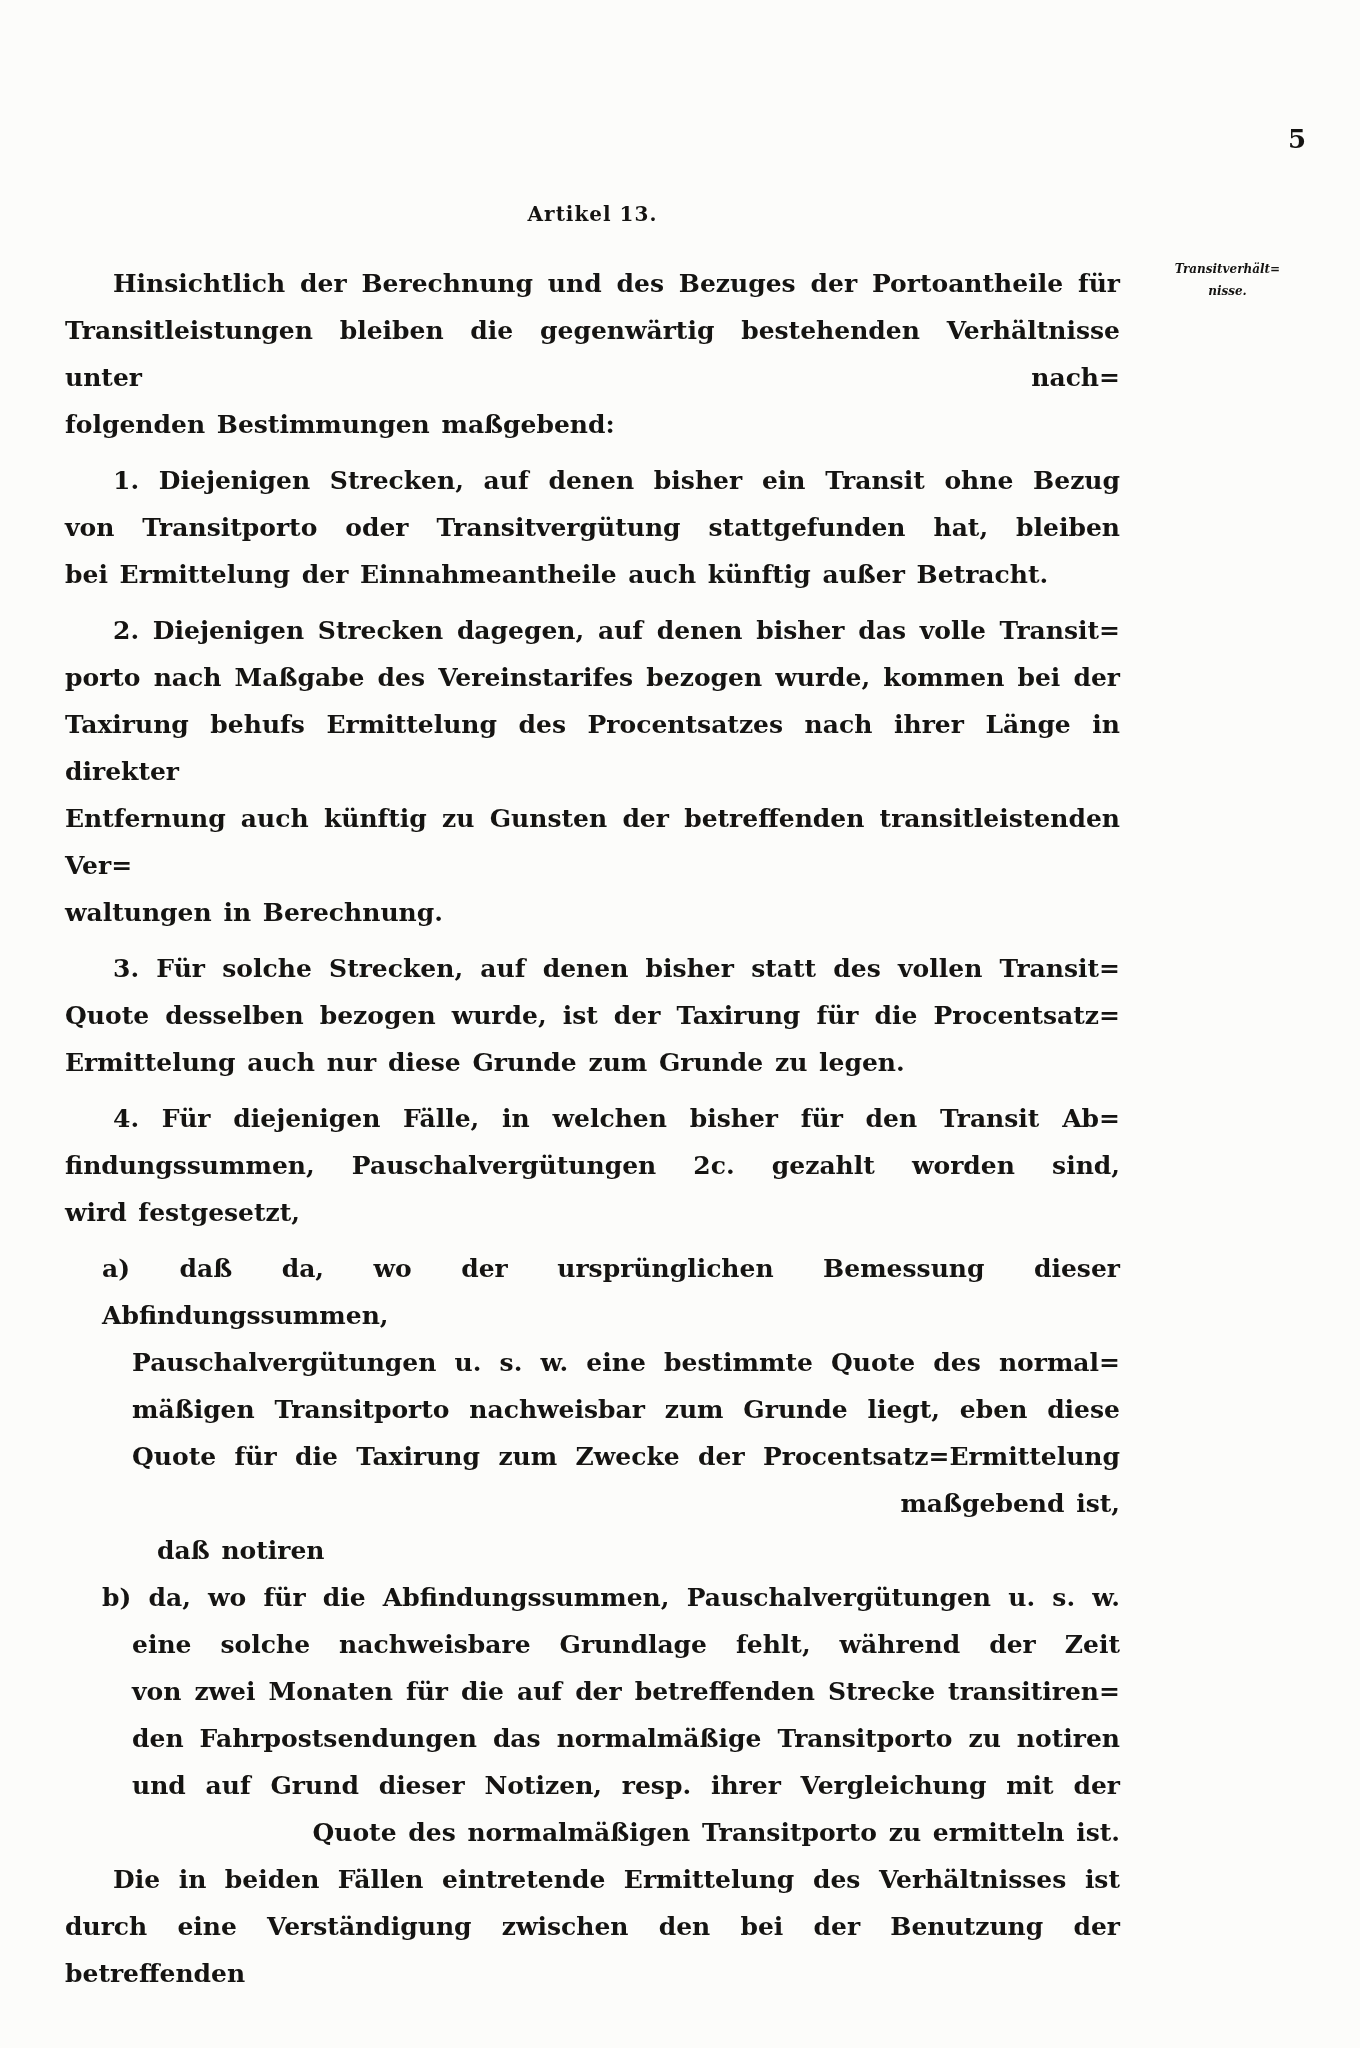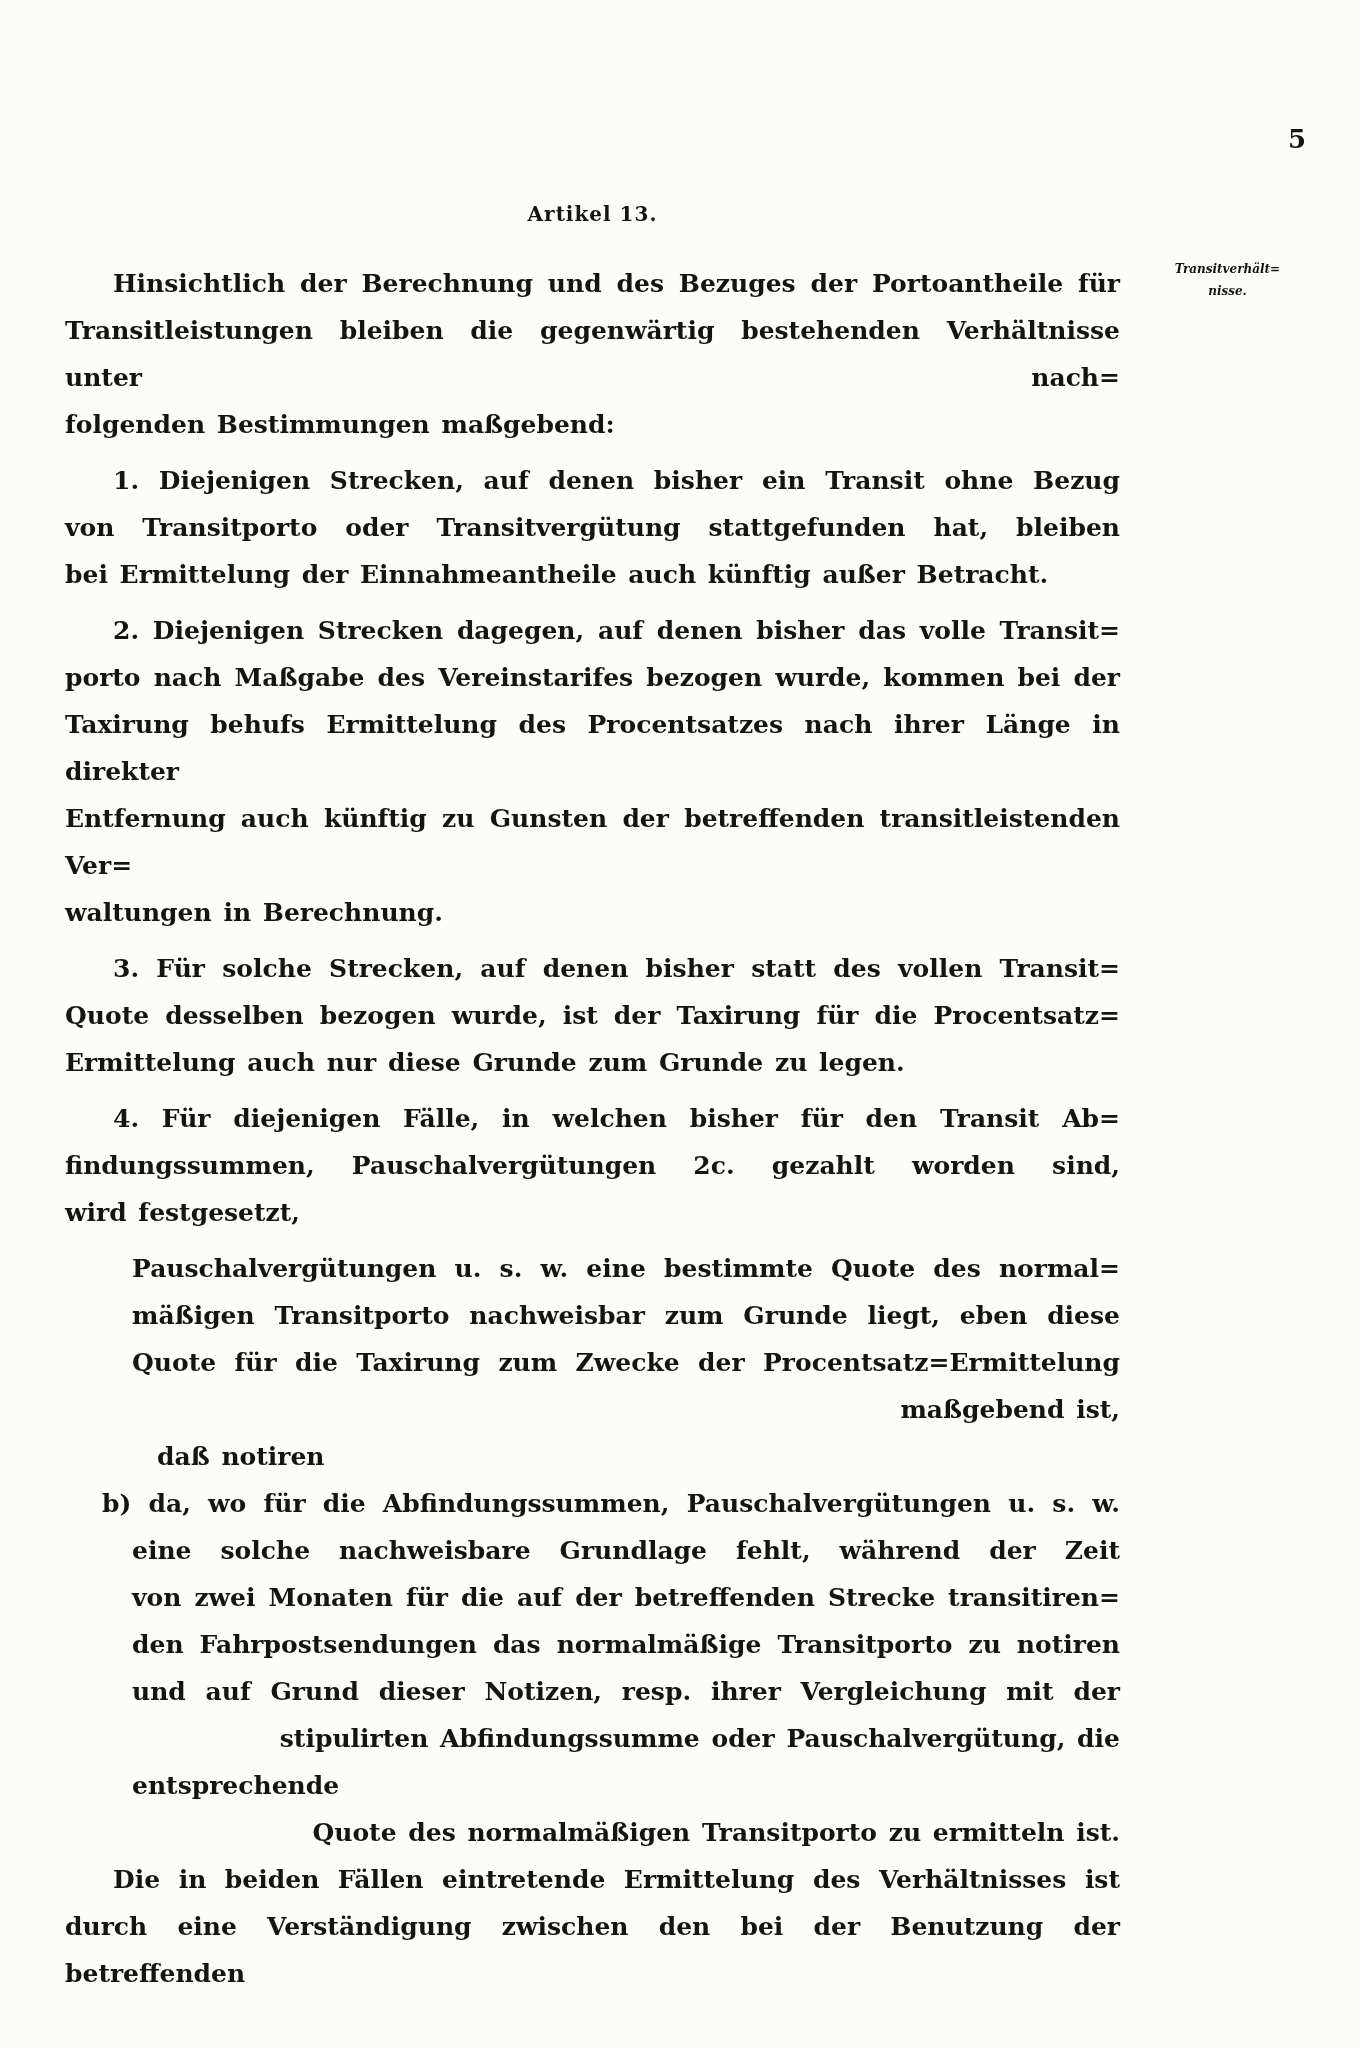--- a/index.html
+++ b/index.html
@@ -109,6 +109,7 @@
     </div>
 
     <div class="para list-item">
+      <div class="ln jz li-first">a) daß da, wo der ursprünglichen Bemessung dieser Abfindungssummen,</div>
       <div class="ln jz li-cont">Pauschalvergütungen u. s. w. eine bestimmte Quote des normal=</div>
       <div class="ln jz li-cont">mäßigen Transitporto nachweisbar zum Grunde liegt, eben diese</div>
       <div class="ln jz li-cont">Quote für die Taxirung zum Zwecke der Procentsatz=Ermittelung</div>

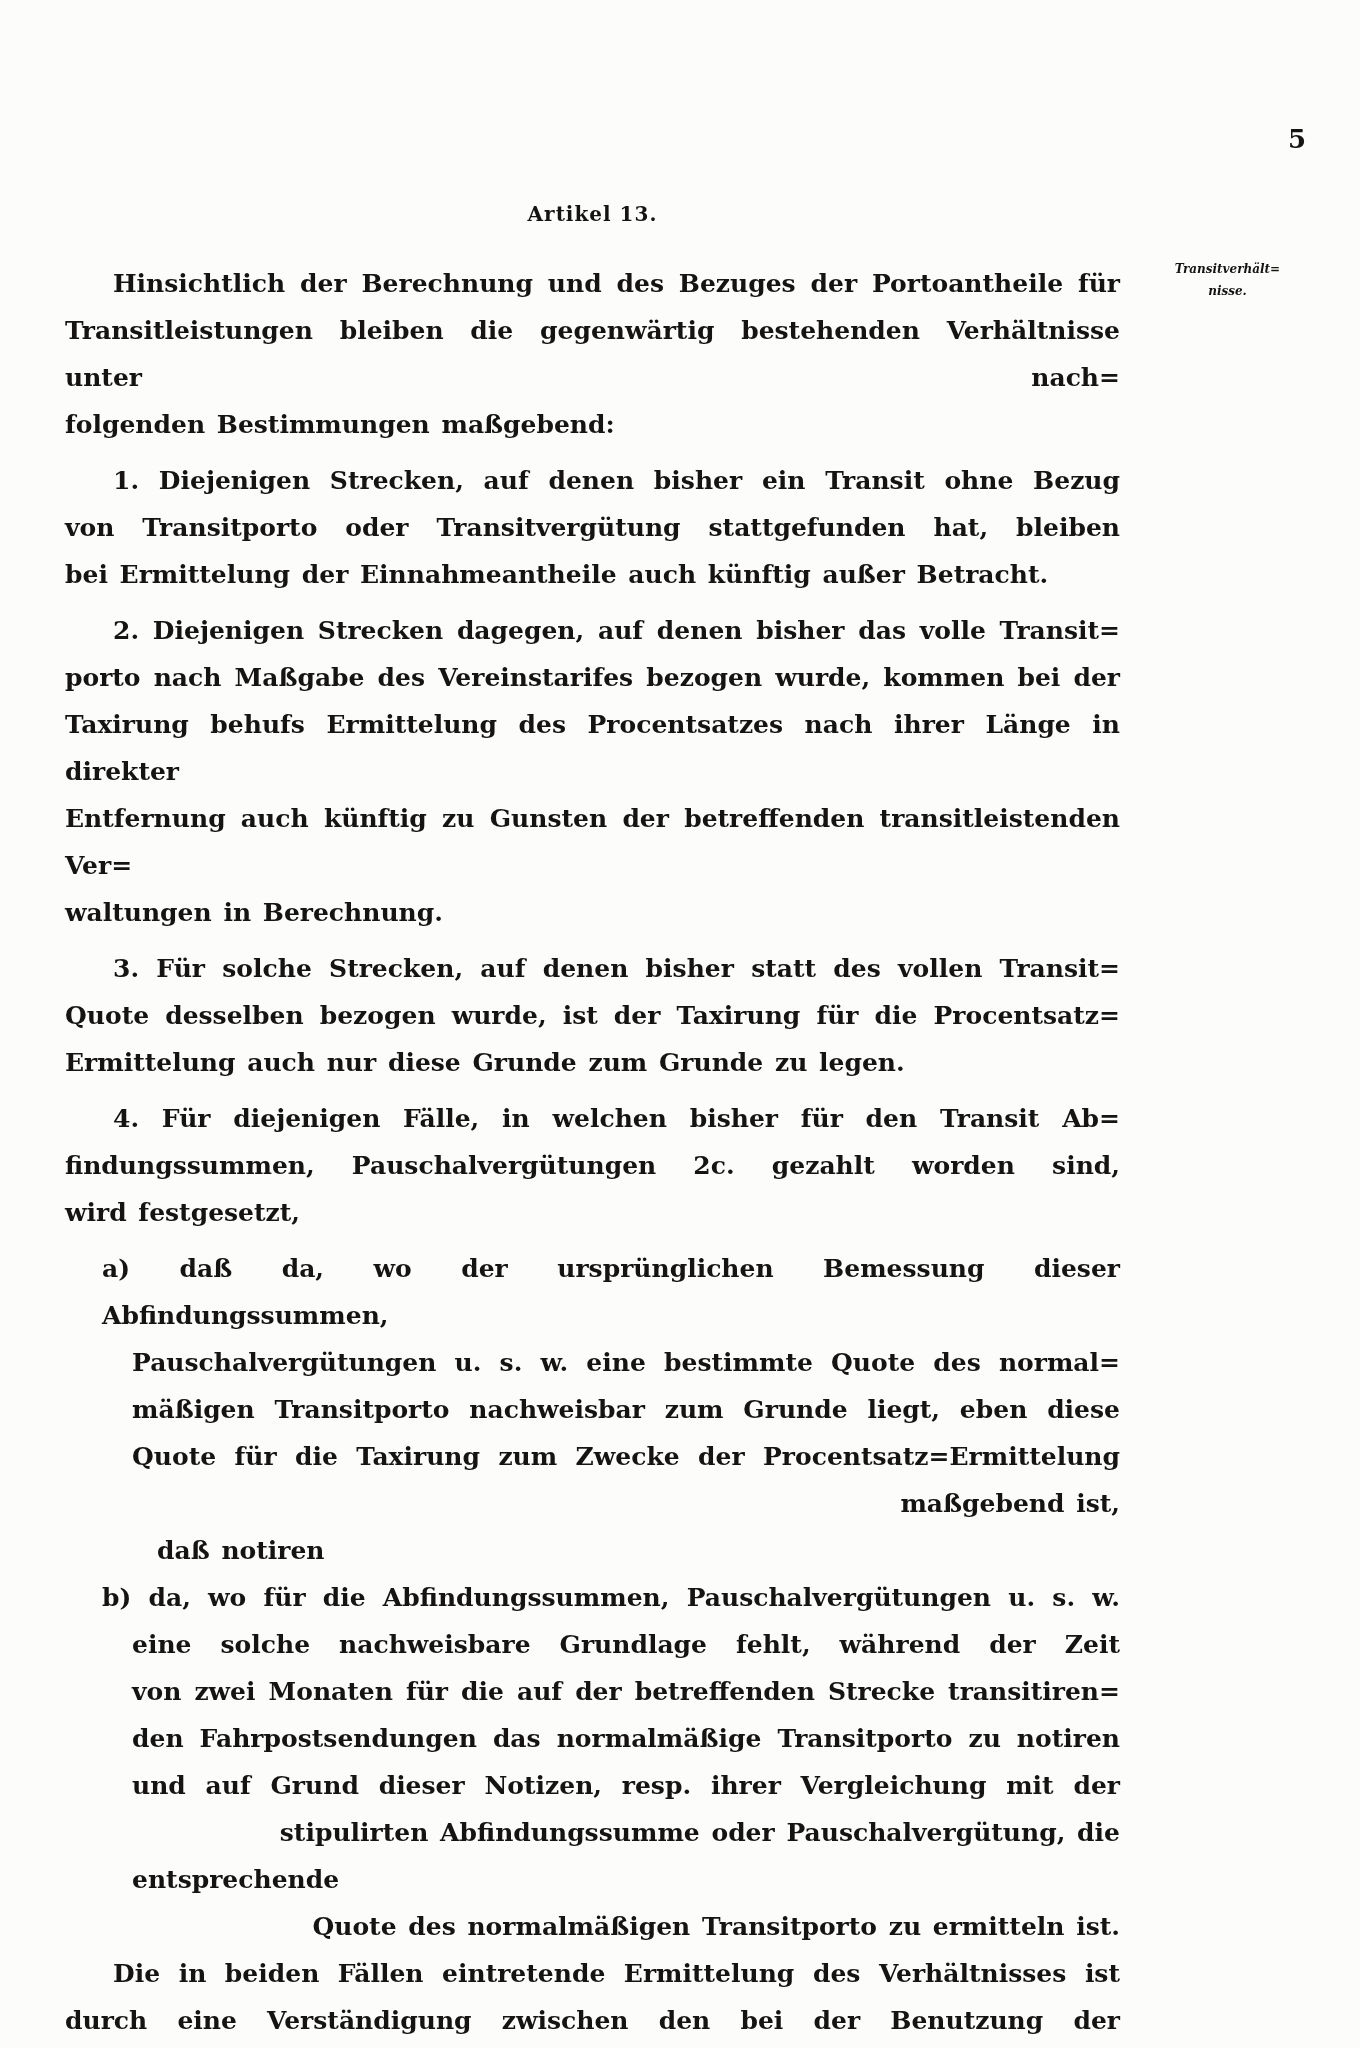--- a/index.html
+++ b/index.html
@@ -123,7 +123,6 @@
       <div class="ln jz li-cont">von zwei Monaten für die auf der betreffenden Strecke transitiren=</div>
       <div class="ln jz li-cont">den Fahrpostsendungen das normalmäßige Transitporto zu notiren</div>
       <div class="ln jz li-cont">und auf Grund dieser Notizen, resp. ihrer Vergleichung mit der</div>
-      <div class="ln jz li-cont">stipulirten Abfindungssumme oder Pauschalvergütung, die entsprechende</div>
       <div class="ln li-cont">Quote des normalmäßigen Transitporto zu ermitteln ist.</div>
     </div>
 

